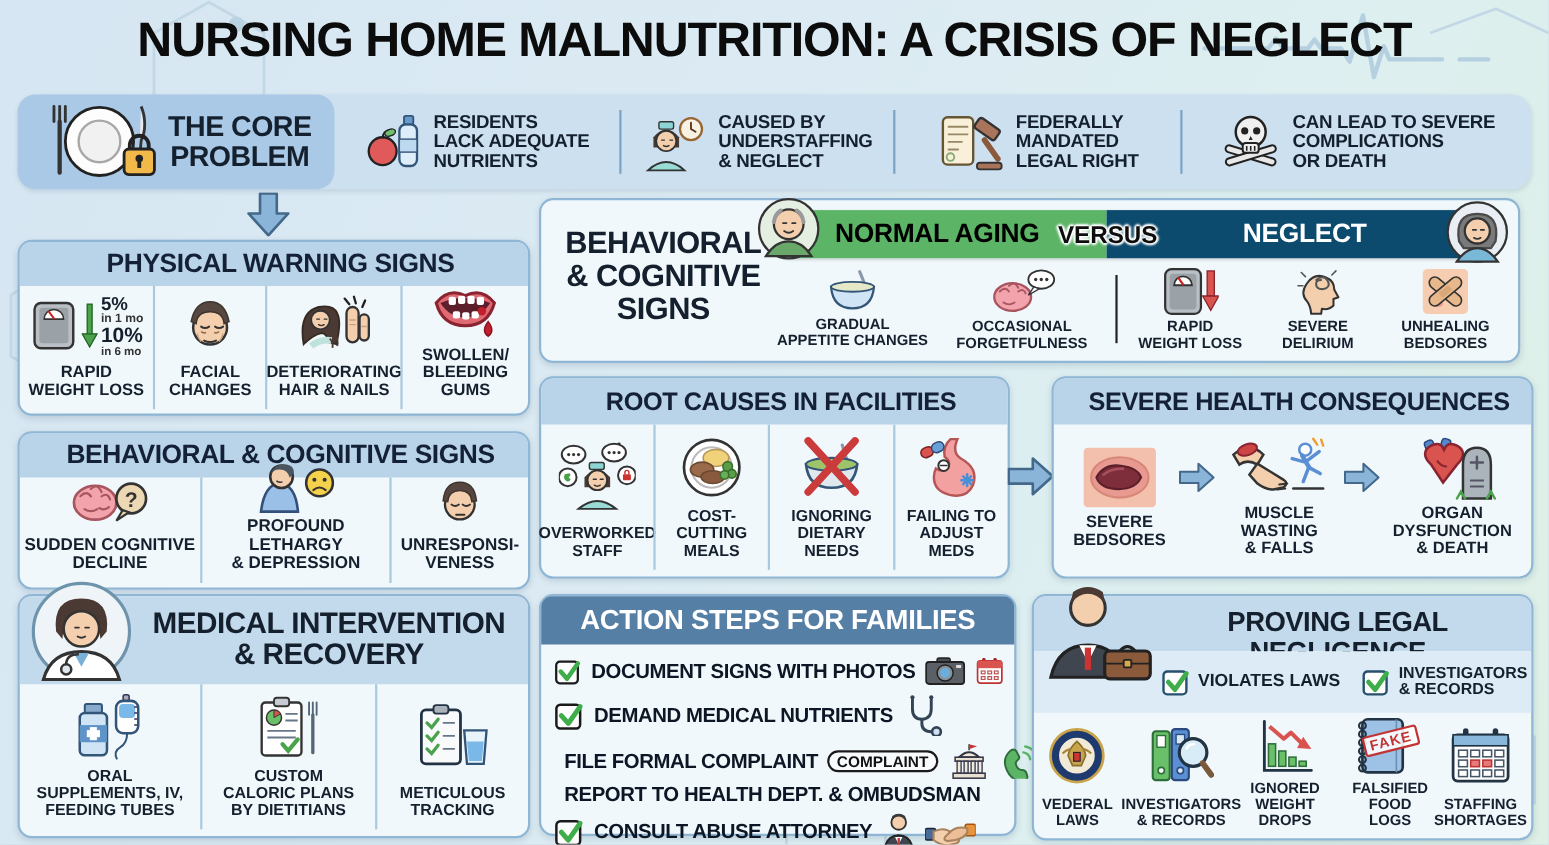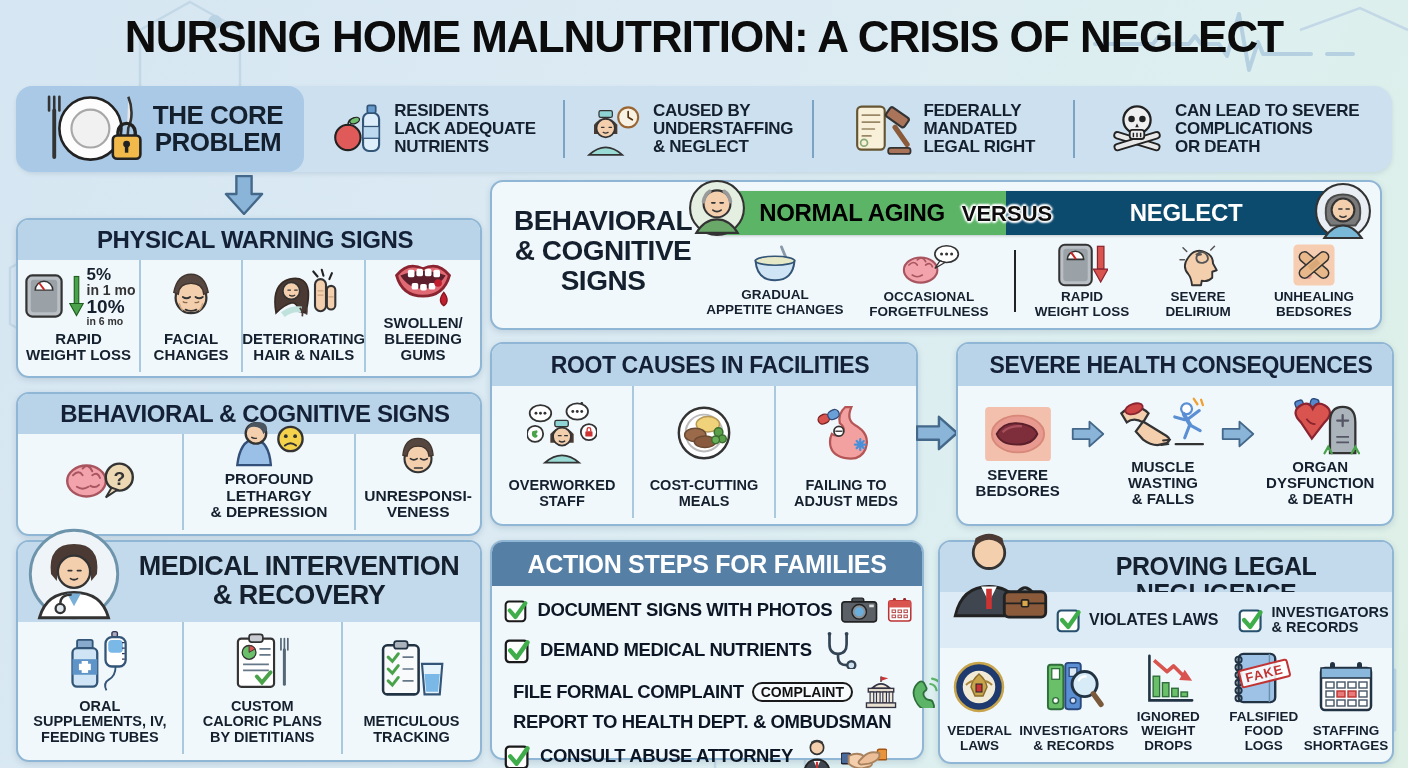--- a/index.html
+++ b/index.html
@@ -178,7 +178,7 @@
           </svg>
           <div style="display:flex;flex-direction:column;align-items:flex-start;line-height:1;">
             <span style="font-size:17px;font-weight:800;">5%</span>
-            <span style="font-size:14px;font-weight:700;color:#333;">in 1 mo</span>
+            <span style="font-size:11px;font-weight:700;color:#333;">in 1 mo</span>
             <span style="font-size:19px;font-weight:800;">10%</span>
             <span style="font-size:10.5px;font-weight:700;color:#333;">in 6 mo</span>
           </div>

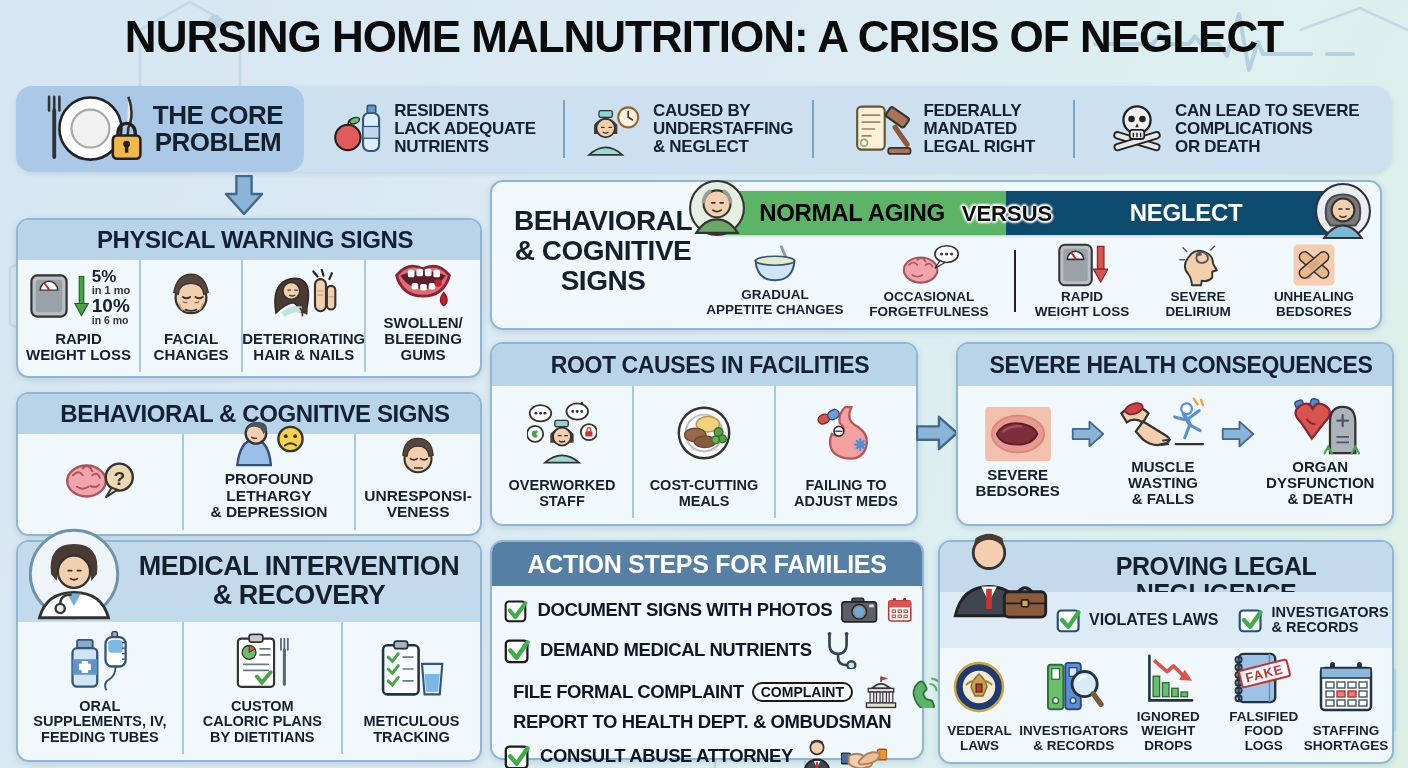--- a/index.html
+++ b/index.html
@@ -494,6 +494,18 @@
         <div class="lbl" style="font-size:14.5px;">COST-CUTTING
 MEALS</div>
       </div>
+      <div class="cell" style="flex:1.1">
+        <div class="ibox">
+          <svg width="62" height="58" viewBox="0 0 64 58">
+            <path d="M42 8l5 16" stroke="#8899aa" stroke-width="3" stroke-linecap="round"></path>
+            <path d="M8 26h48q-2 22-24 22t-24-22z" fill="#dfe8ee" stroke="#335577" stroke-width="2.5"></path>
+            <ellipse cx="32" cy="26" rx="24" ry="6" fill="#9ec46a" stroke="#335577" stroke-width="2"></ellipse>
+            <path d="M10 4L54 52M54 4L10 52" stroke="#cc3b3b" stroke-width="7" stroke-linecap="round"></path>
+          </svg>
+        </div>
+        <div class="lbl" style="font-size:14.5px;">IGNORING
+DIETARY NEEDS</div>
+      </div>
       <div class="cell">
         <div class="ibox">
           <svg width="64" height="60" viewBox="0 0 72 66">

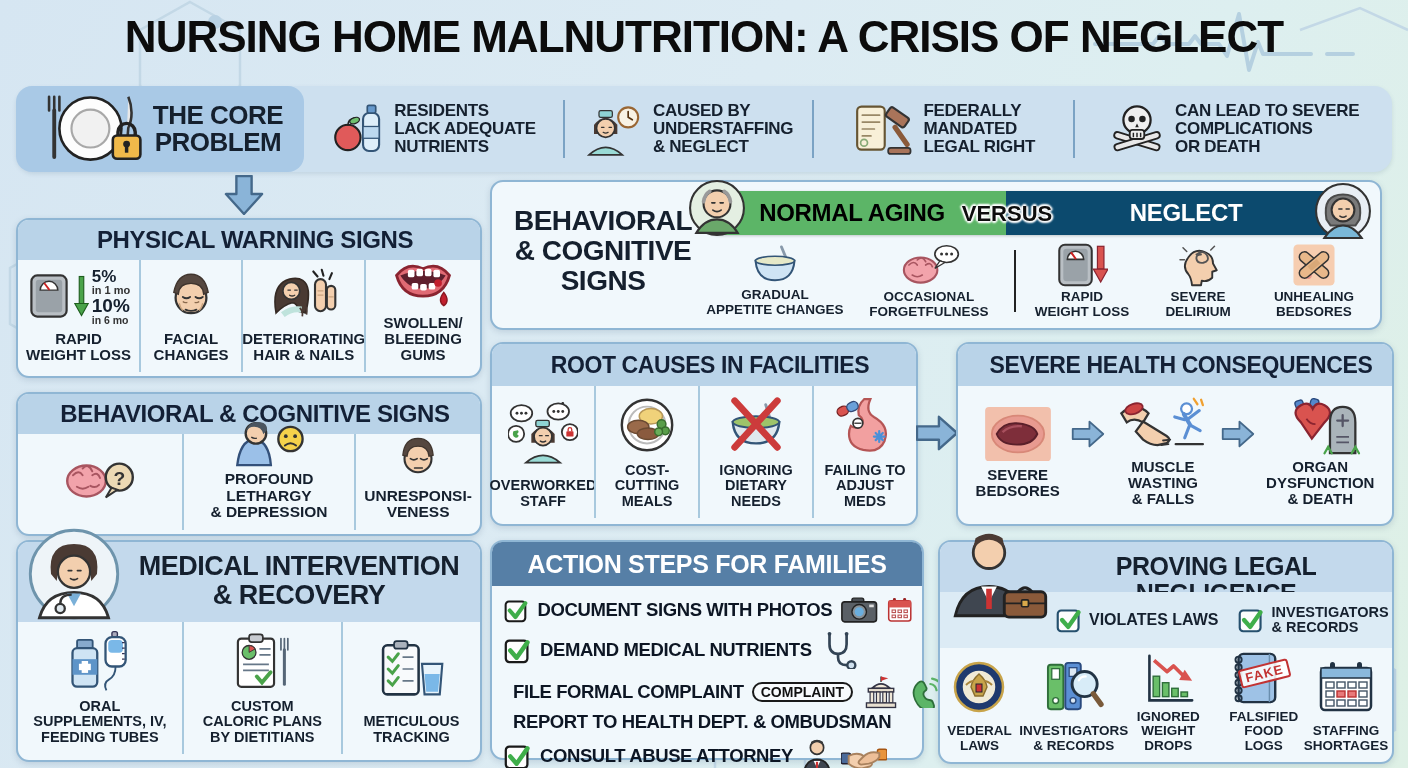--- a/index.html
+++ b/index.html
@@ -252,6 +252,8 @@
             <text x="58" y="32" text-anchor="middle" font-size="20" font-weight="bold" fill="#333" font-family="Liberation Sans, sans-serif">?</text>
           </svg>
         </div>
+        <div class="lbl" style="font-size:15.5px;">SUDDEN COGNITIVE
+DECLINE</div>
       </div>
       <div class="cell" style="flex:1.25">
         <div class="ibox">

